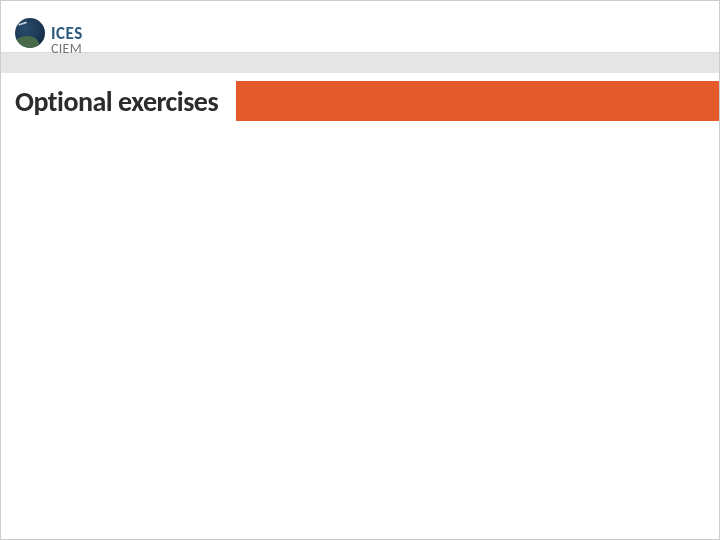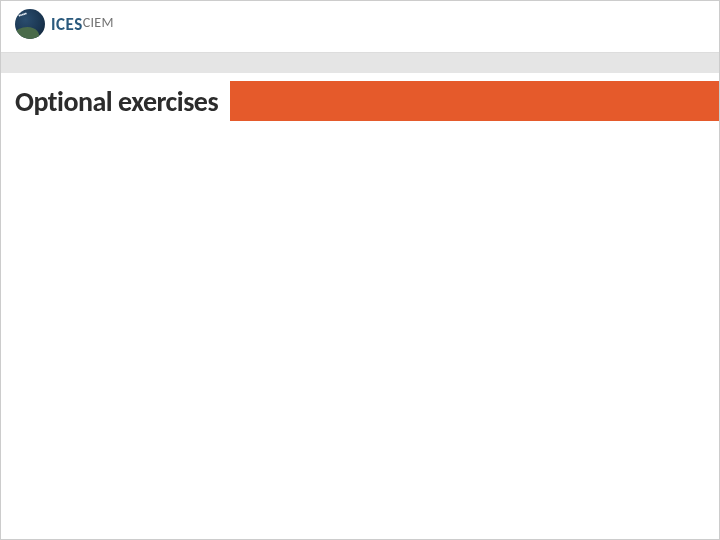--- a/index.html
+++ b/index.html
@@ -58,7 +58,9 @@
     }
     .logo-text {
       display: flex;
+      flex-direction: column;
       line-height: 1;
+      margin-top: 16px;
     }
     .logo-text .line1 {
       font-size: 17px;

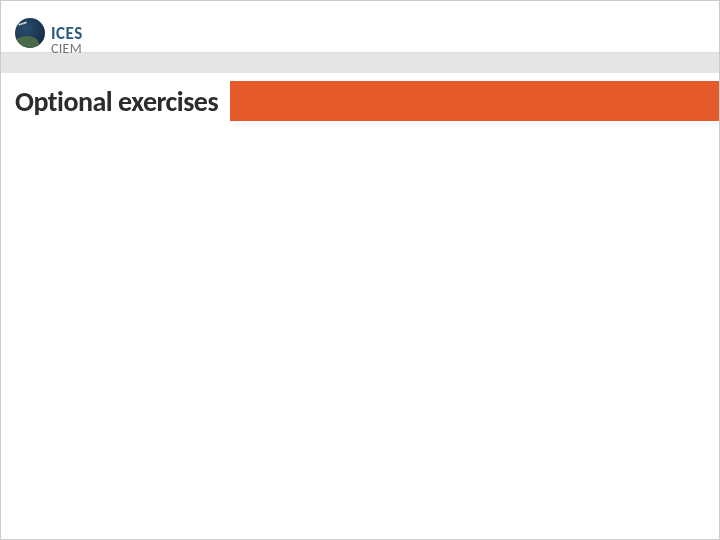--- a/index.html
+++ b/index.html
@@ -103,7 +103,7 @@
     }
     .title-row .title-inner {
       background: #ffffff;
-      padding: 0 12px 0 14px;
+      padding: 0 18px 0 14px;
       display: flex;
       align-items: center;
       flex: 0 0 auto;

